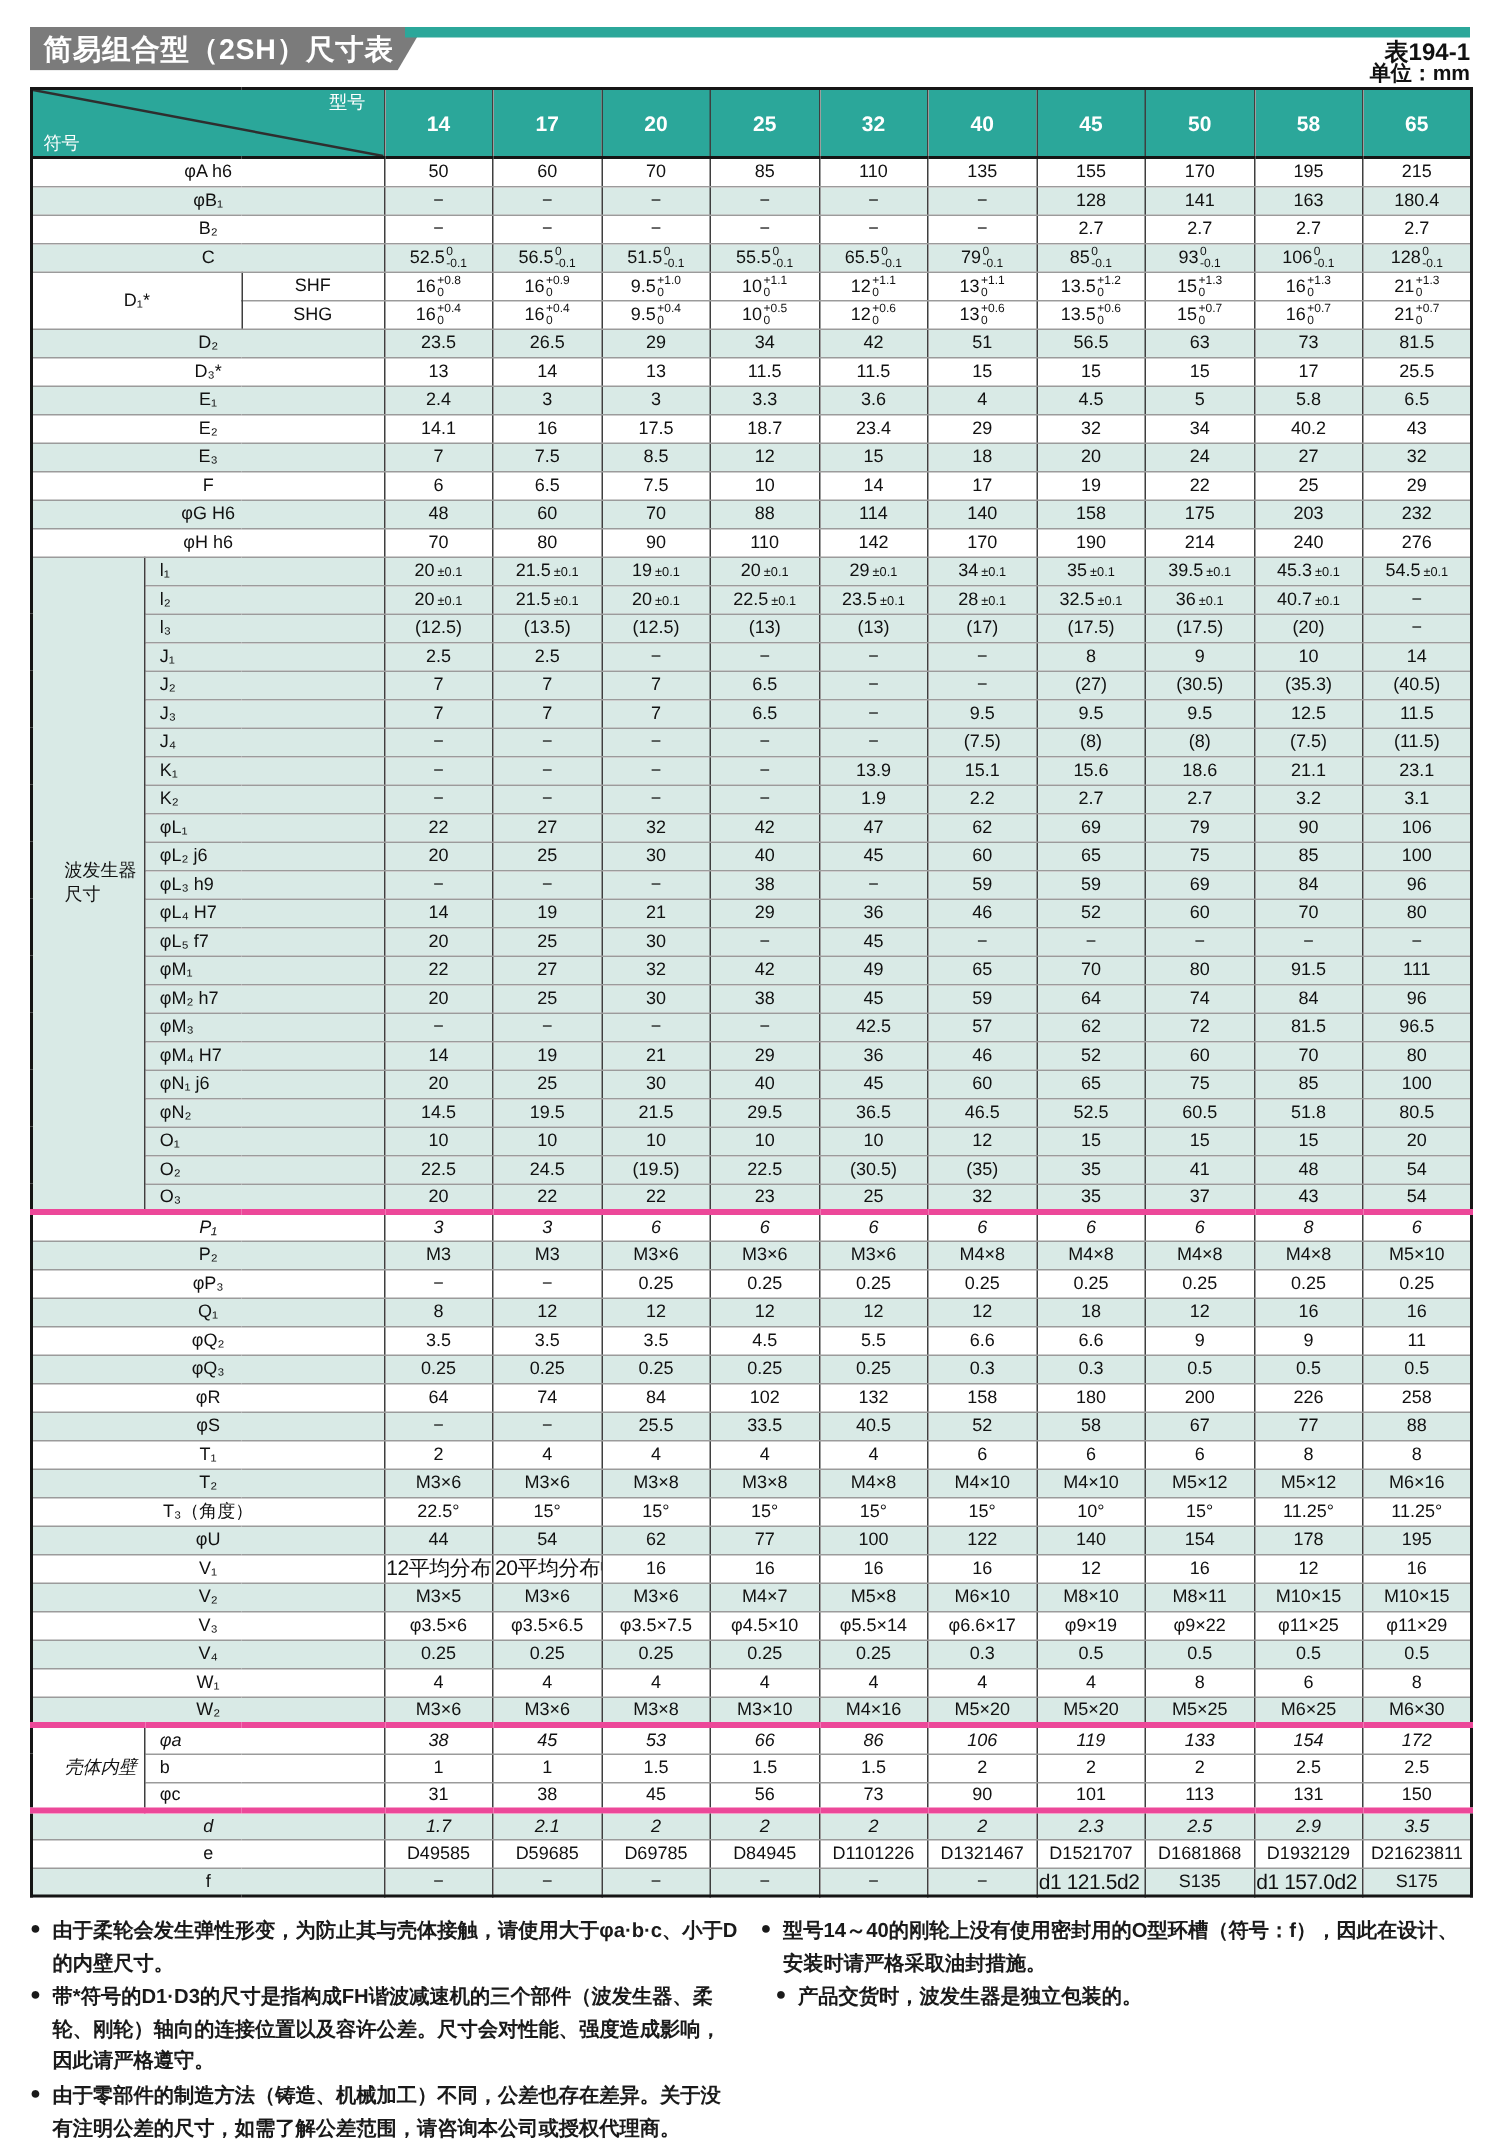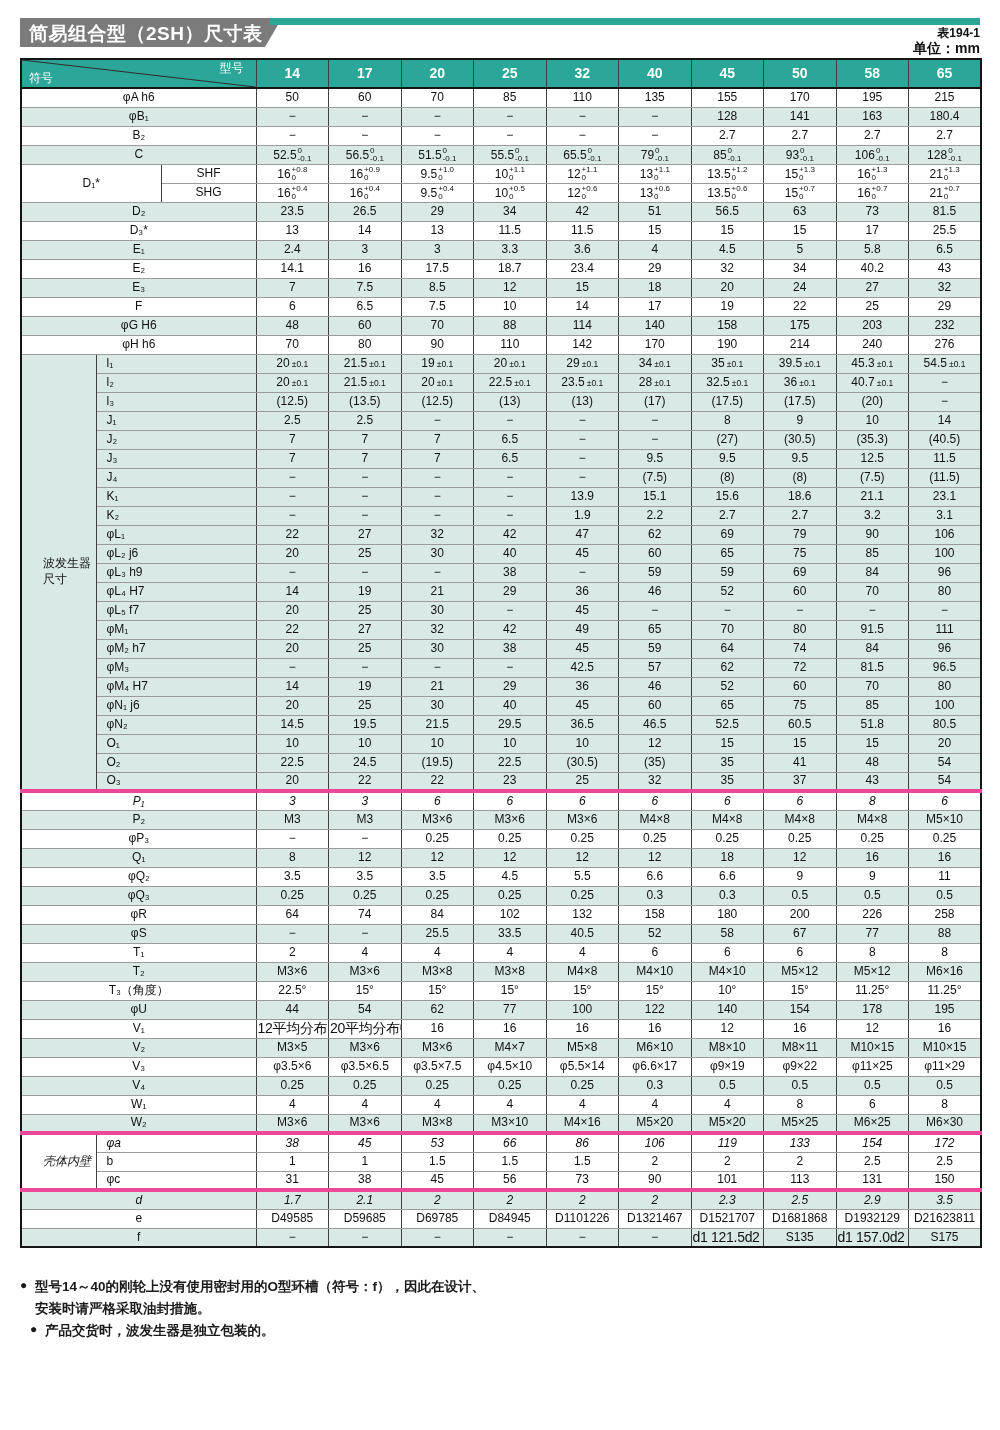--- a/index.html
+++ b/index.html
@@ -20,7 +20,7 @@
     clip-path:polygon(0 0,100% 0,calc(100% - 17px) 100%,0 100%);
   }
   .topbar{position:absolute;left:270px;top:18px;width:710px;height:7px;background:var(--teal);}
-  .ref{position:absolute;top:25px;right:20px;font-size:12px;font-weight:bold;}
+  .ref{position:absolute;top:25px;right:20px;font-size:16px;font-weight:bold;}
   .unit{position:absolute;top:40px;right:20px;font-size:14px;font-weight:bold;}
   table{
     position:absolute;left:20px;top:58px;width:960px;

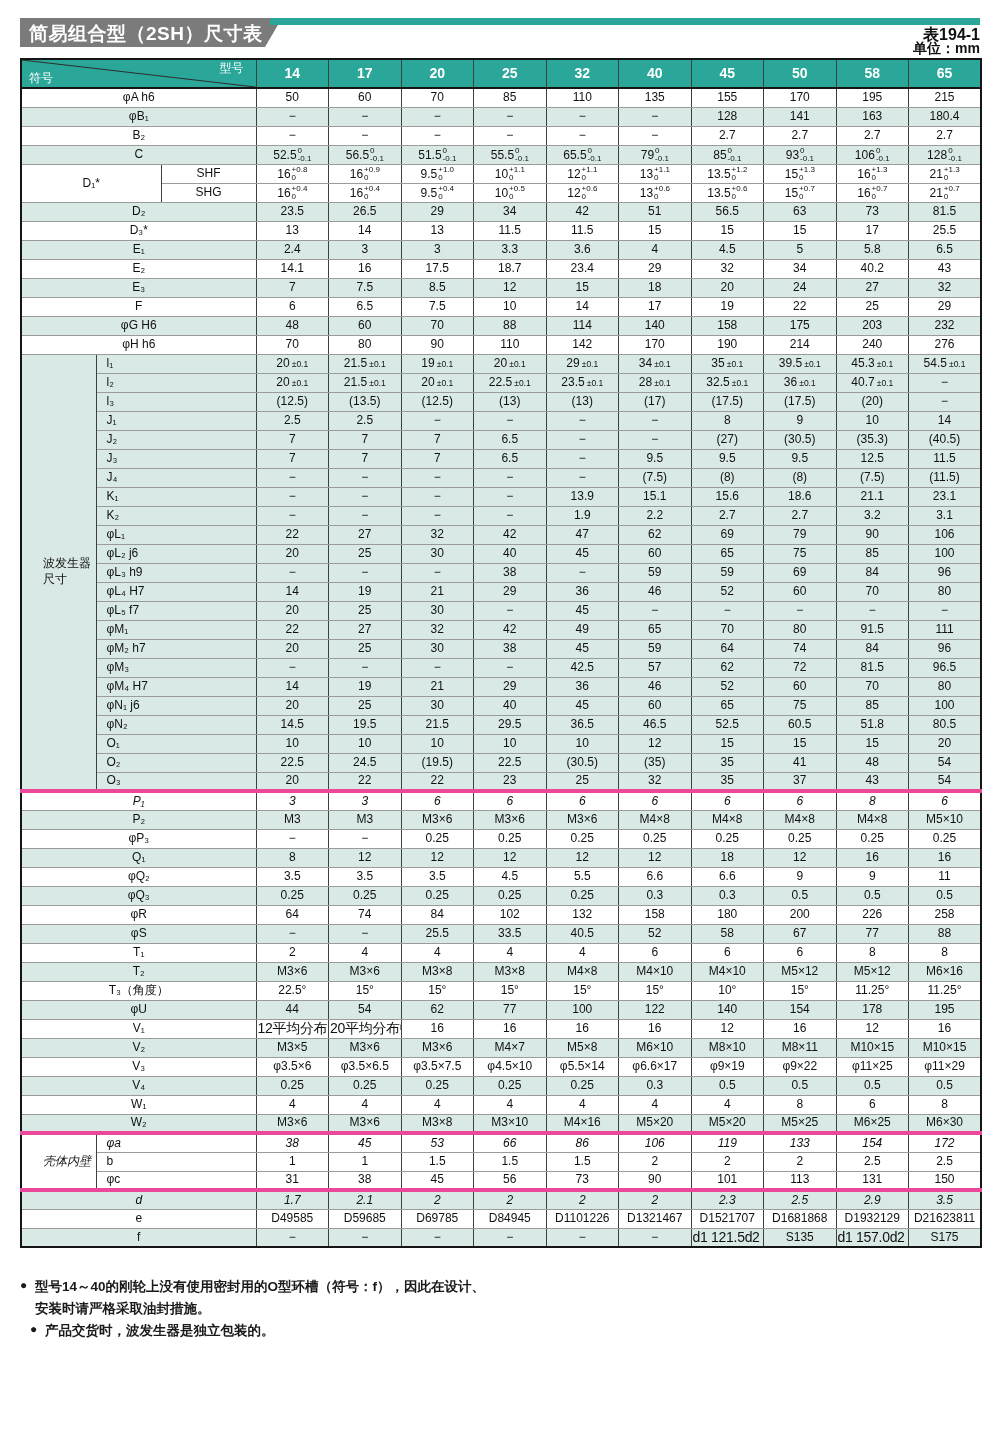--- a/index.html
+++ b/index.html
@@ -33,7 +33,7 @@
     text-align:center;overflow:hidden;white-space:nowrap;
   }
   thead th{
-    background:var(--teal);color:#fff;border-bottom:2px solid #151515;height:29px;
+    background:var(--teal);color:#fff;border-bottom:2px solid #151515;height:46px;
   }
   th.diag{position:relative;}
   .dline{position:absolute;left:0;top:0;width:100%;height:100%;}

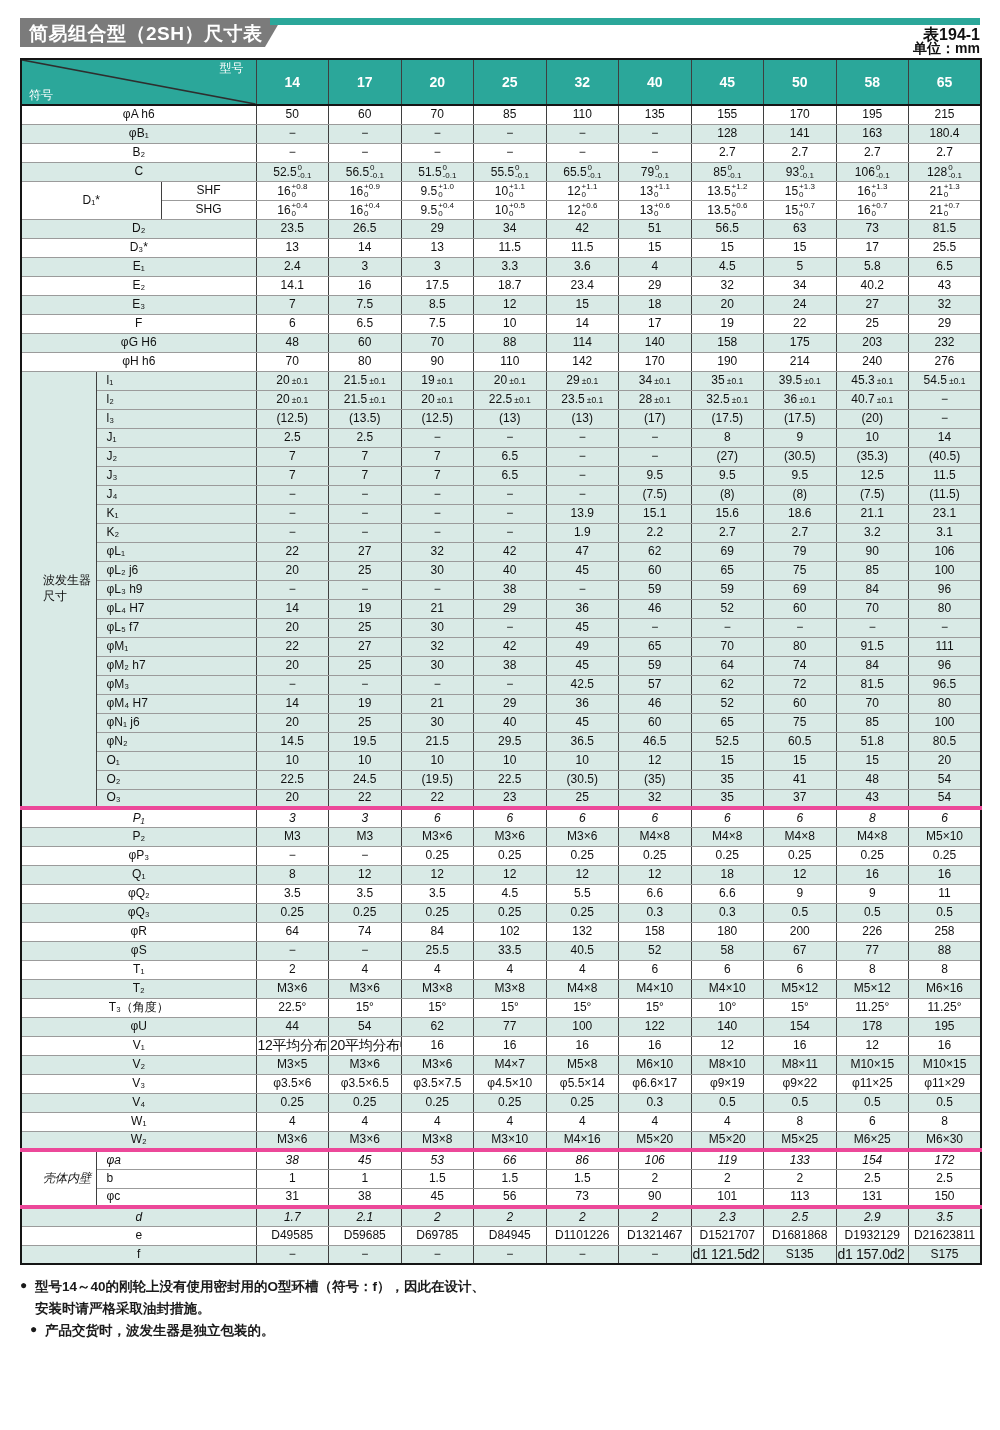--- a/index.html
+++ b/index.html
@@ -907,6 +907,11 @@
 
 <div class="notes">
   <div class="ncol">
+      <div class="note">由于柔轮会发生弹性形变，为防止其与壳体接触，请使用大于φa·b·c、小于D的内壁尺寸。</div>
+      <div class="note">带*符号的D1·D3的尺寸是指构成FH谐波减速机的三个部件（波发生器、柔轮、刚轮）轴向的连接位置以及容许公差。尺寸会对性能、强度造成影响，因此请严格遵守。</div>
+      <div class="note">由于零部件的制造方法（铸造、机械加工）不同，公差也存在差异。关于没有注明公差的尺寸，如需了解公差范围，请咨询本公司或授权代理商。</div>
+    </div>
+  <div class="ncol">
       <div class="note">型号14～40的刚轮上没有使用密封用的O型环槽（符号：f），因此在设计、安装时请严格采取油封措施。</div>
       <div class="note ind">产品交货时，波发生器是独立包装的。</div>
     </div>

